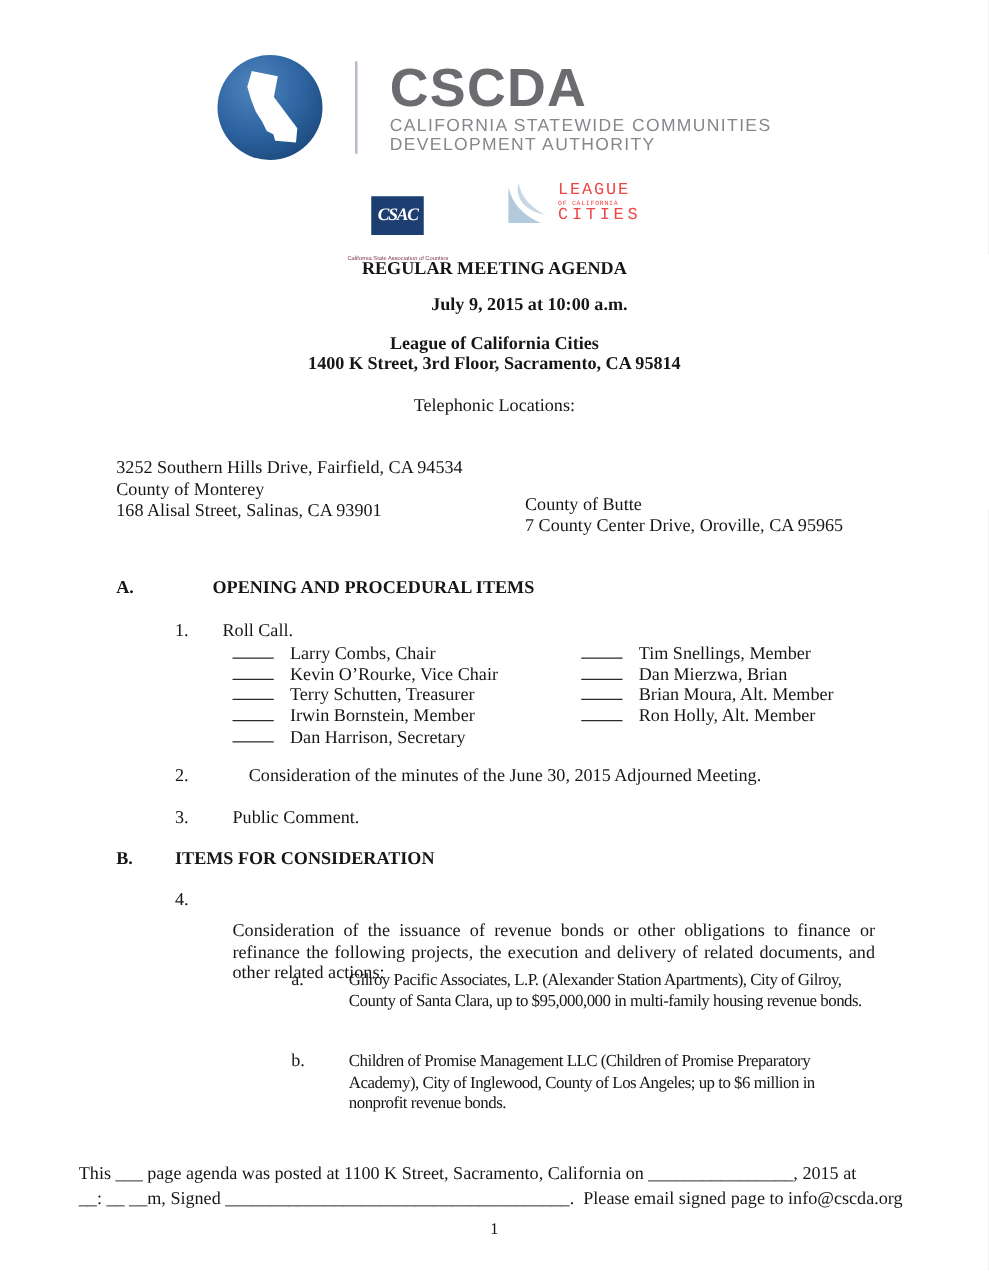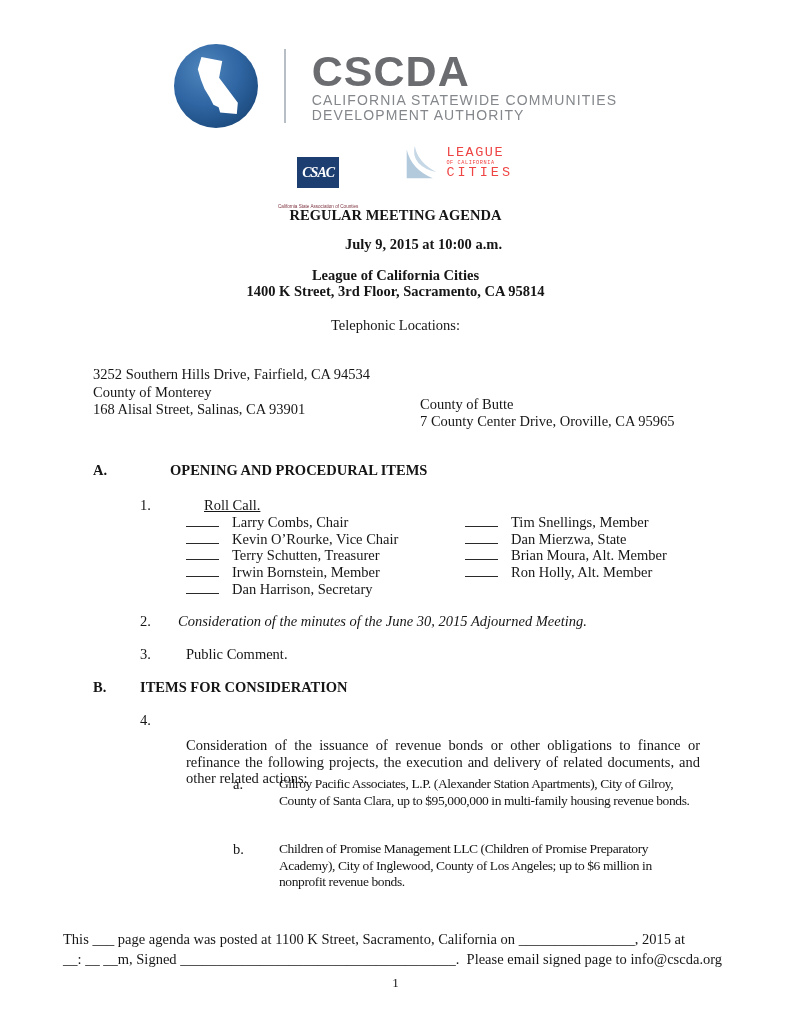--- a/index.html
+++ b/index.html
@@ -107,7 +107,7 @@
   <div class="abs bold" style="top:462px; left:140px;margin-left:30px;">OPENING AND PROCEDURAL ITEMS</div>
 
   <div class="abs" style="top:497px; left:140px;">1.</div>
-  <div class="abs" style="top:497px; left:204px;text-decoration:underline;">Roll Call.</div>
+  <div class="abs" style="top:497px; left:178px;">Roll Call.</div>
 
   <div class="abs" style="top:514px; left:186px;">
     <div class="rc-line"><span class="blank"></span><span class="rc-name">Larry Combs, Chair</span></div>

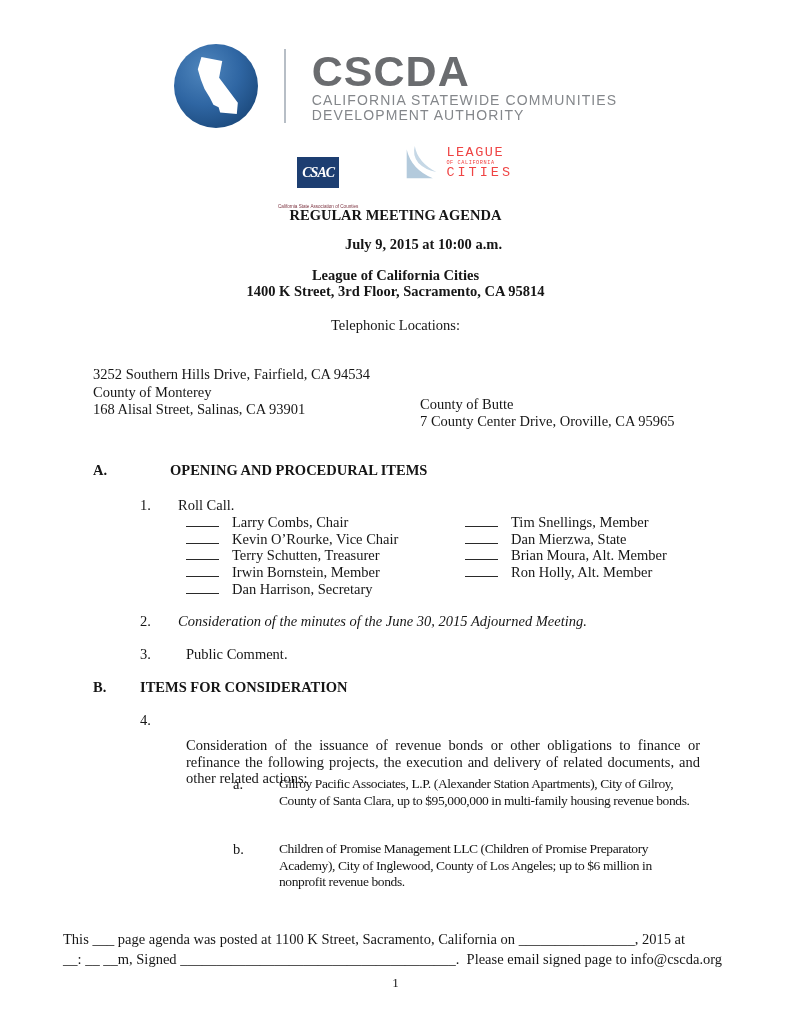--- a/index.html
+++ b/index.html
@@ -118,7 +118,7 @@
   </div>
   <div class="abs" style="top:514px; left:465px;">
     <div class="rc-line"><span class="blank"></span><span class="rc-name">Tim Snellings, Member</span></div>
-    <div class="rc-line"><span class="blank"></span><span class="rc-name">Dan Mierzwa, State</span></div>
+    <div class="rc-line"><span class="blank"></span><span class="rc-name">Dan Mierzwa, Brian</span></div>
     <div class="rc-line"><span class="blank"></span><span class="rc-name">Brian Moura, Alt. Member</span></div>
     <div class="rc-line"><span class="blank"></span><span class="rc-name">Ron Holly, Alt. Member</span></div>
   </div>

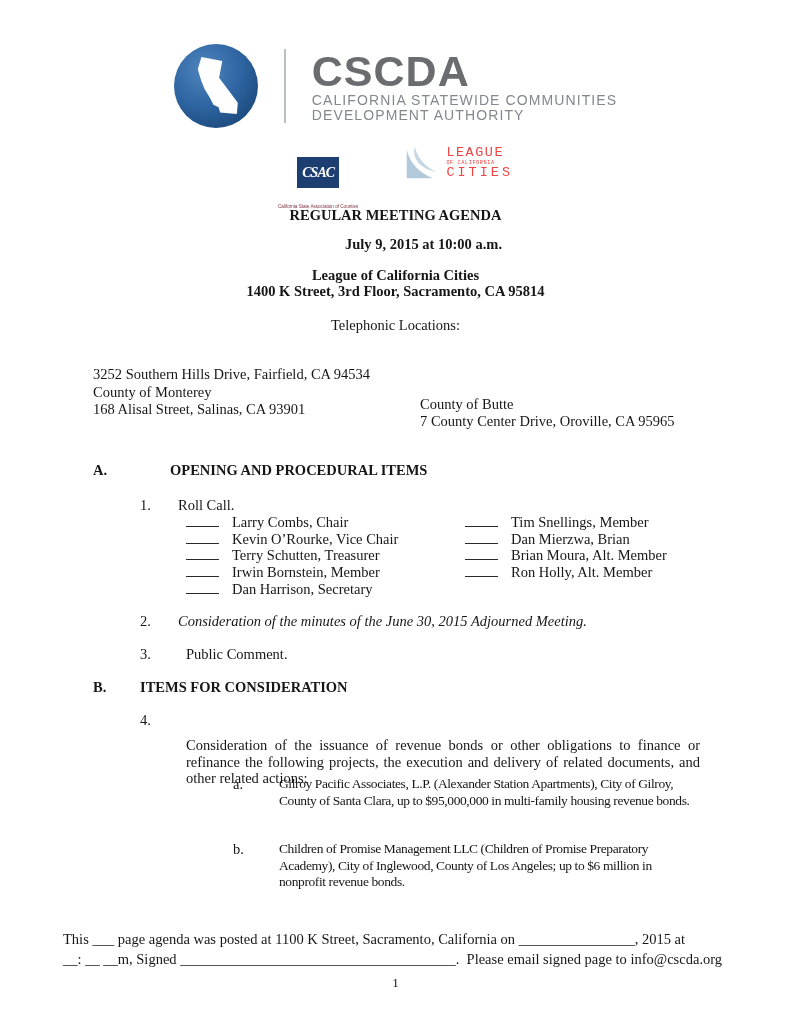--- a/index.html
+++ b/index.html
@@ -124,7 +124,7 @@
   </div>
 
   <div class="abs" style="top:613px; left:140px;">2.</div>
-  <div class="abs" style="top:613px; left:178px;font-style:italic;">Consideration of the minutes of the June 30, 2015 Adjourned Meeting.</div>
+  <div class="abs" style="top:613px; left:199px;">Consideration of the minutes of the June 30, 2015 Adjourned Meeting.</div>
   <div class="abs" style="top:646px; left:140px;">3.</div>
   <div class="abs" style="top:646px; left:186px;">Public Comment.</div>
 

